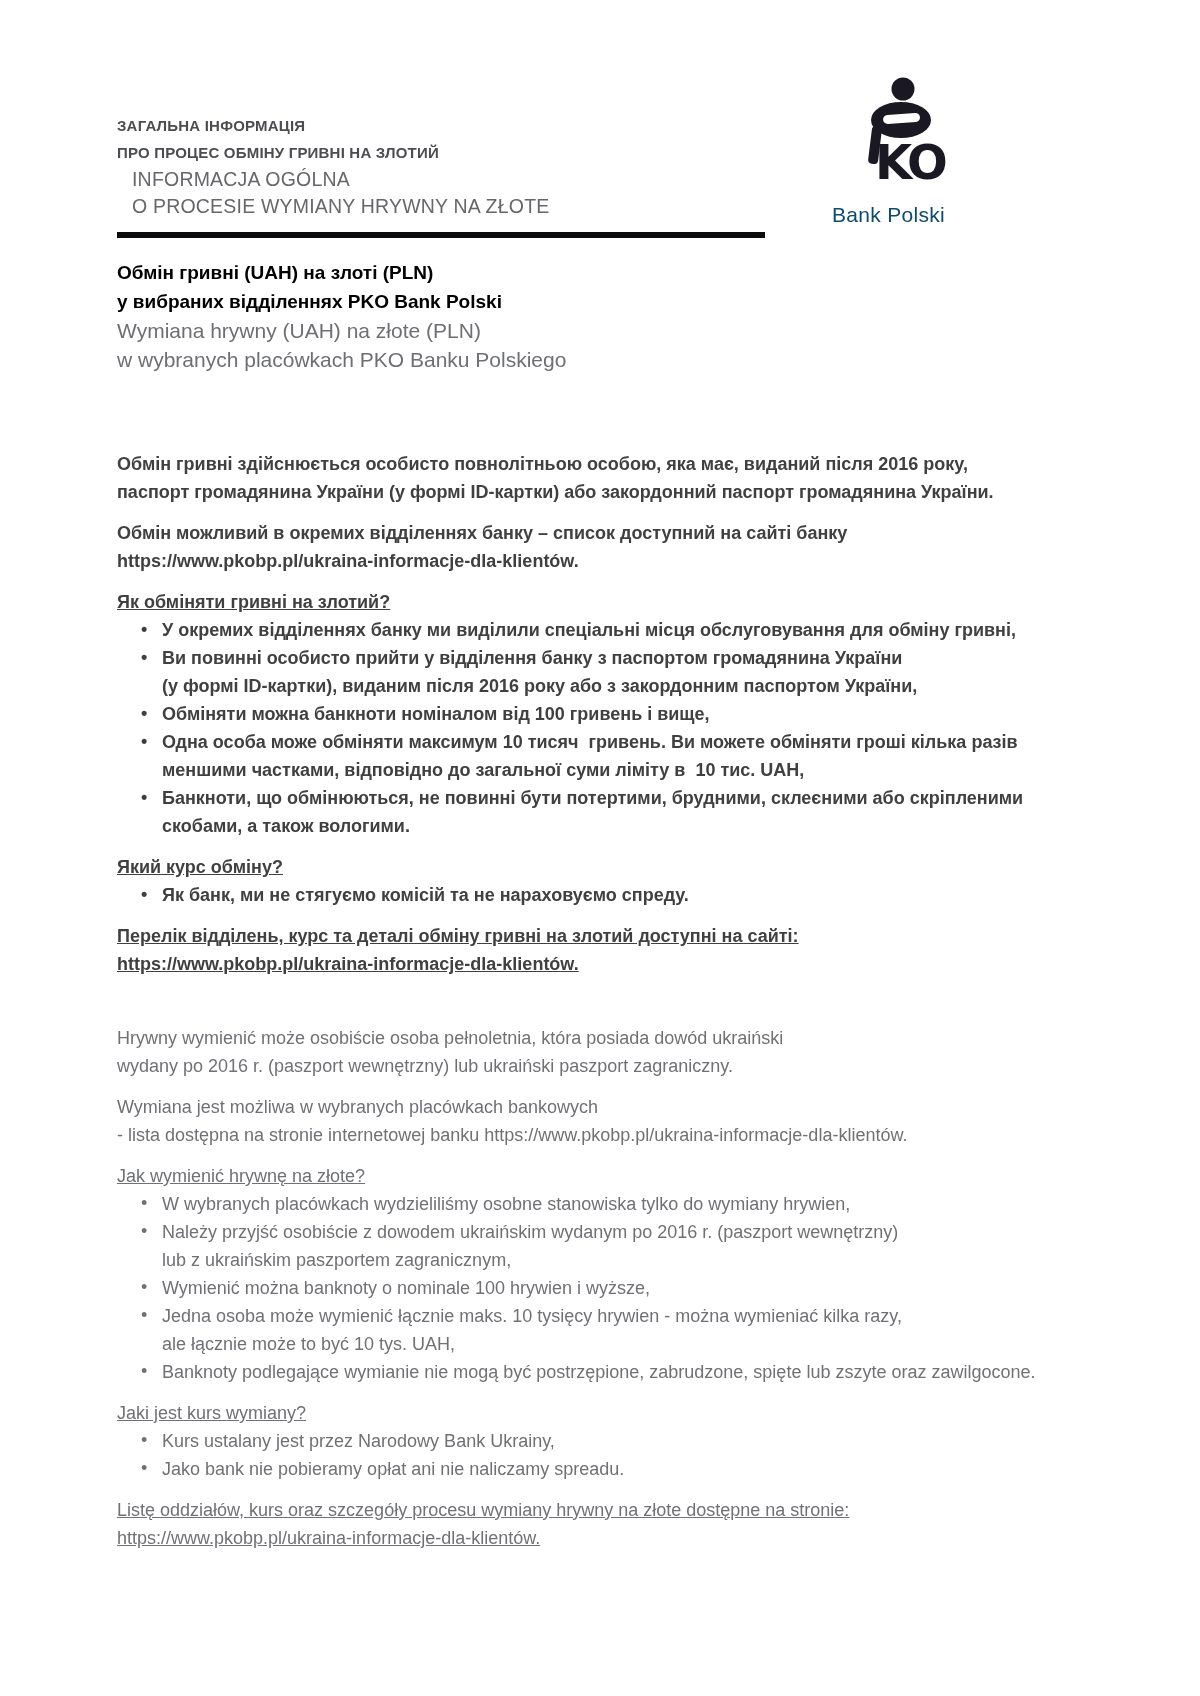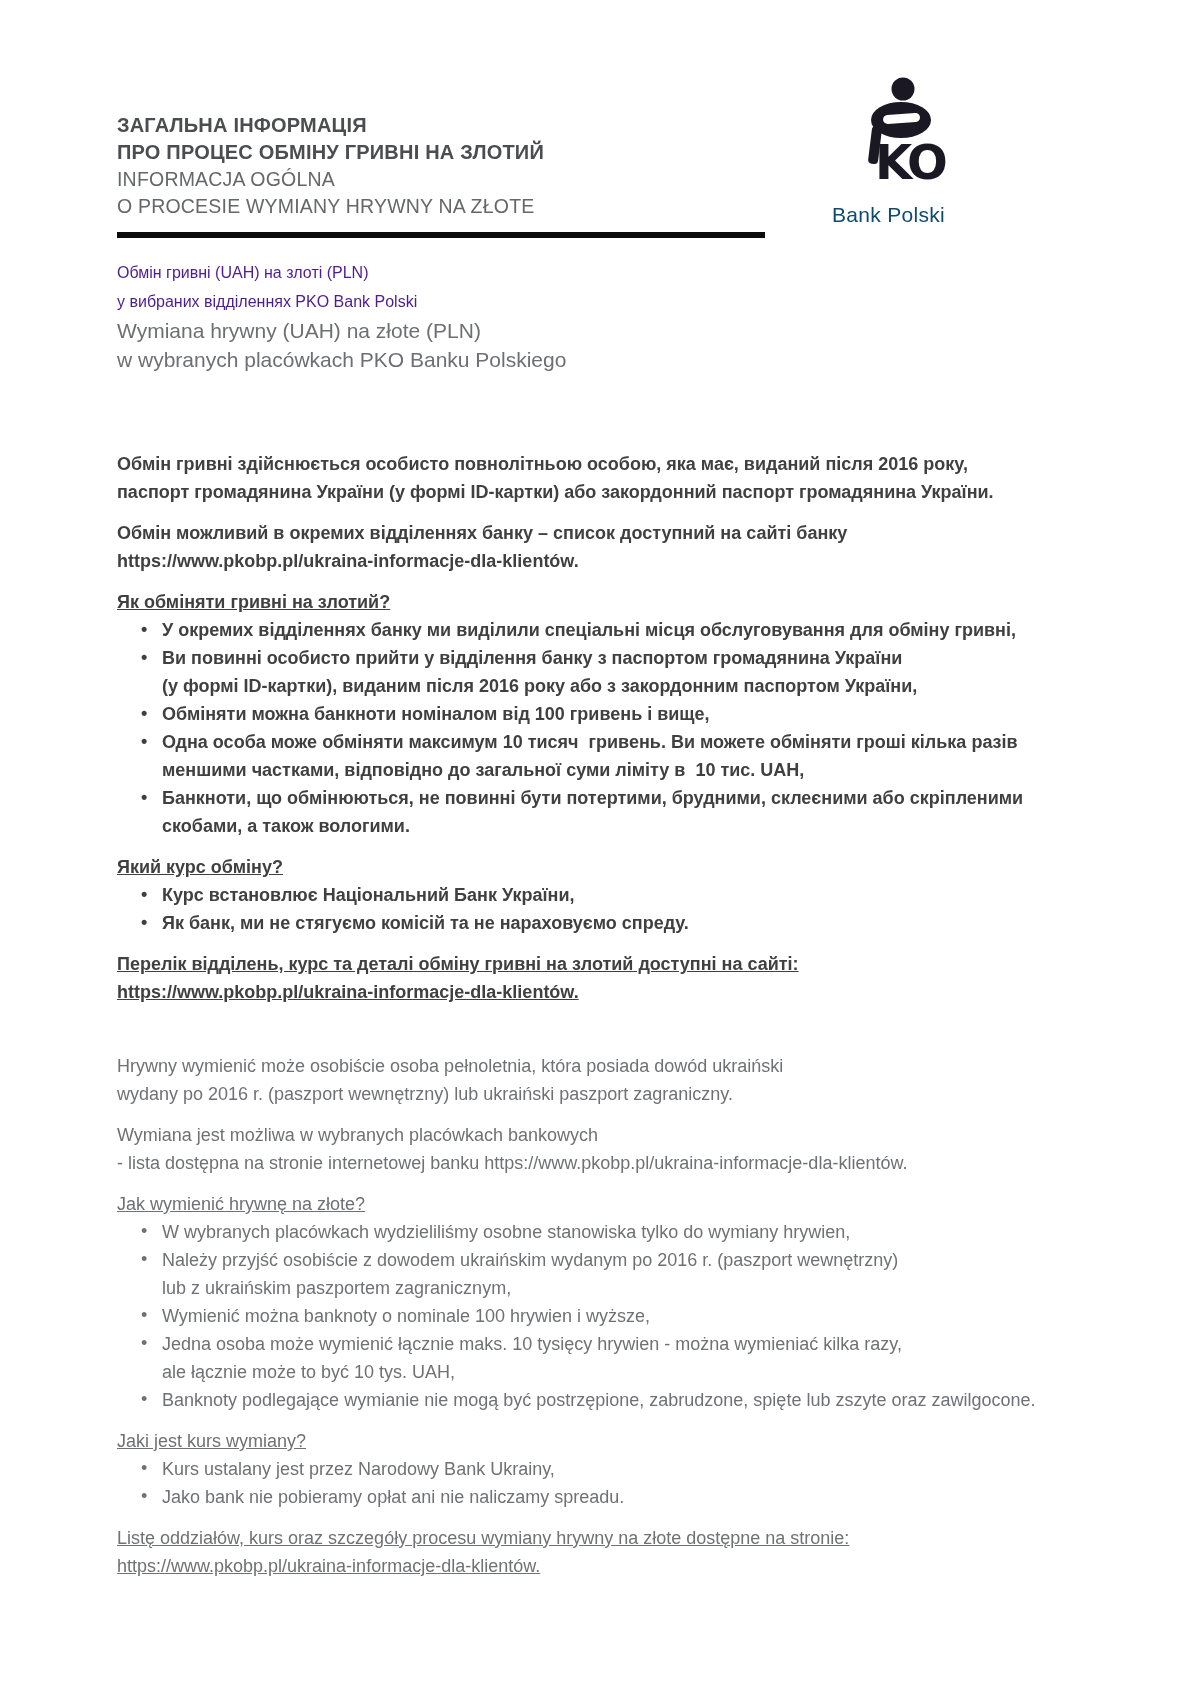--- a/index.html
+++ b/index.html
@@ -15,7 +15,7 @@
   .line{display:block;white-space:pre;}
 
   
-  .hdr-uk{font-size:20px;line-height:27px;font-weight:700;color:#4c4d50;letter-spacing:.2px;}
+  .hdr-uk{font-size:15px;line-height:27px;font-weight:700;color:#4c4d50;letter-spacing:.2px;}
   .hdr-pl{font-size:19.5px;line-height:27px;font-weight:400;color:#66676b;letter-spacing:.2px;}
   .rule{width:648px;height:6px;background:#0b0b0d;margin-top:12px;}
 

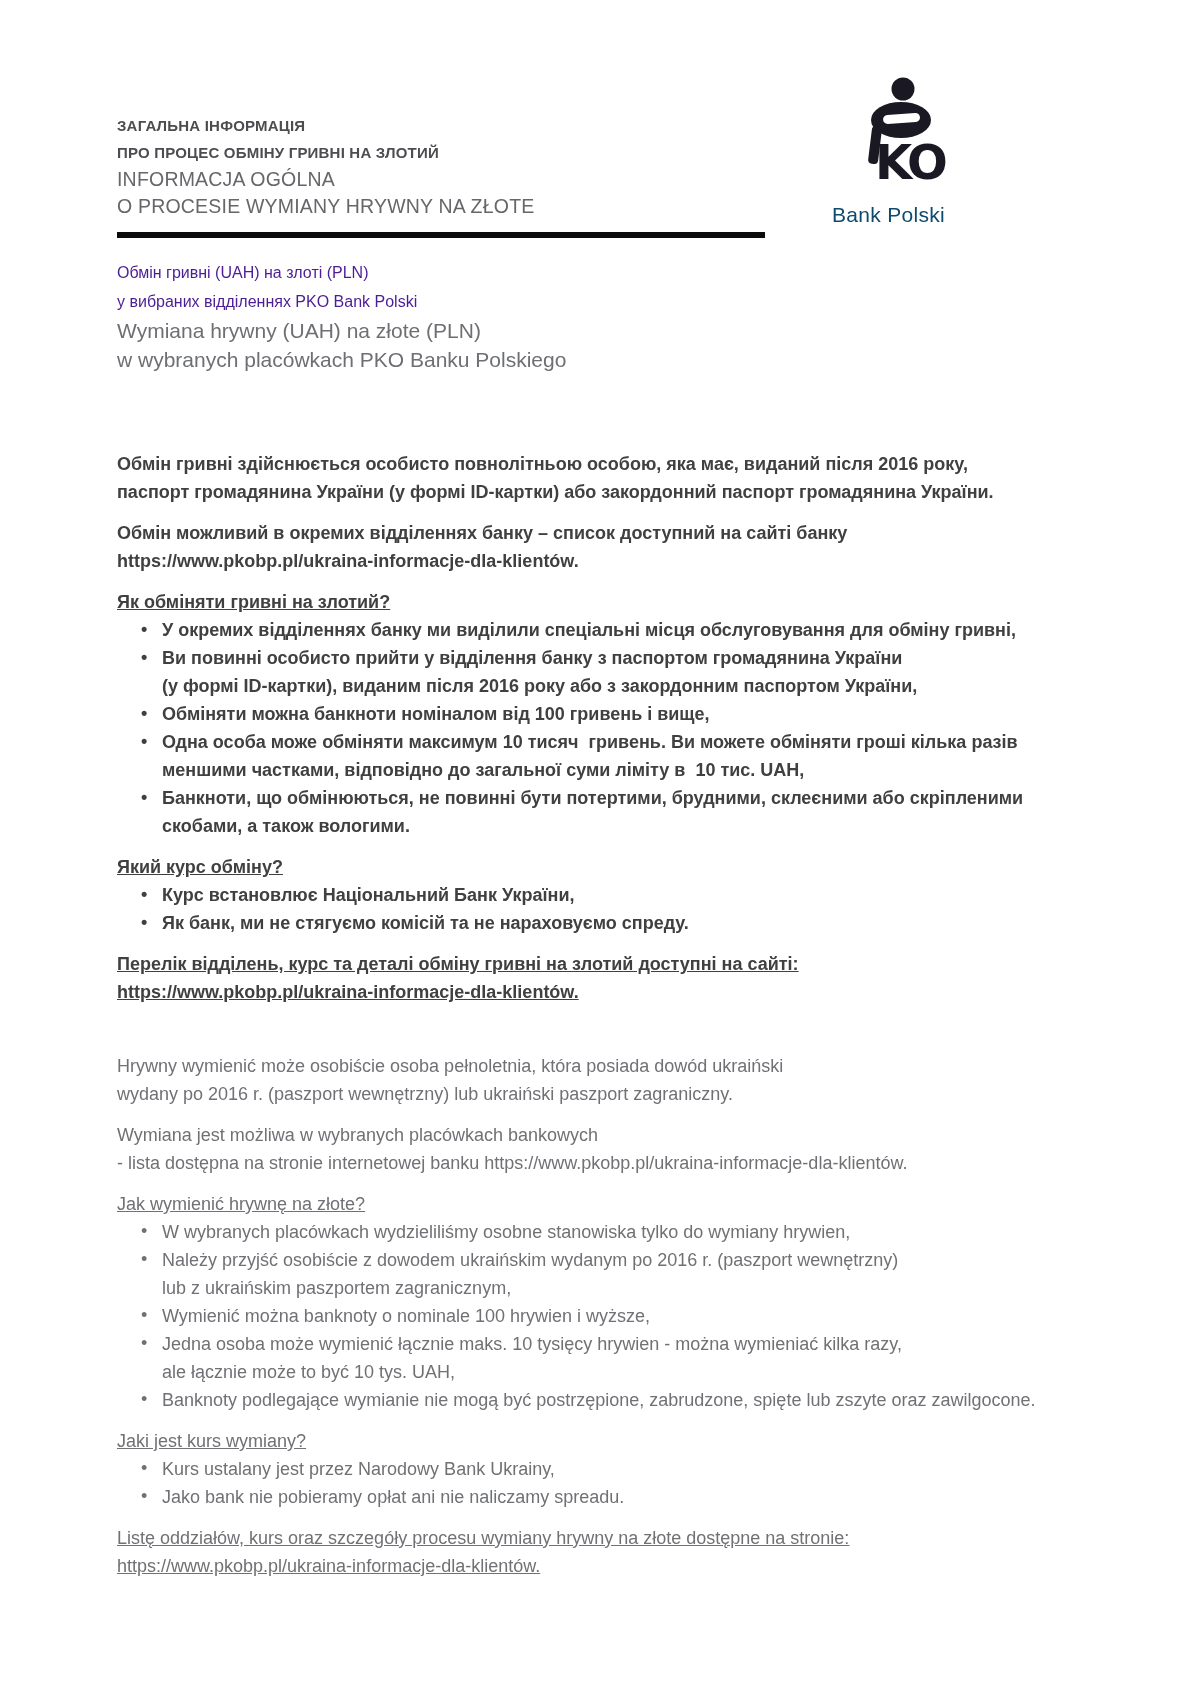--- a/index.html
+++ b/index.html
@@ -16,7 +16,7 @@
 
   
   .hdr-uk{font-size:15px;line-height:27px;font-weight:700;color:#4c4d50;letter-spacing:.2px;}
-  .hdr-pl{font-size:19.5px;line-height:27px;font-weight:400;color:#66676b;letter-spacing:.2px;}
+  .hdr-pl{font-size:19.5px;line-height:27px;font-weight:400;color:#66676b;letter-spacing:.2px;margin-left:15px;}
   .rule{width:648px;height:6px;background:#0b0b0d;margin-top:12px;}
 
   

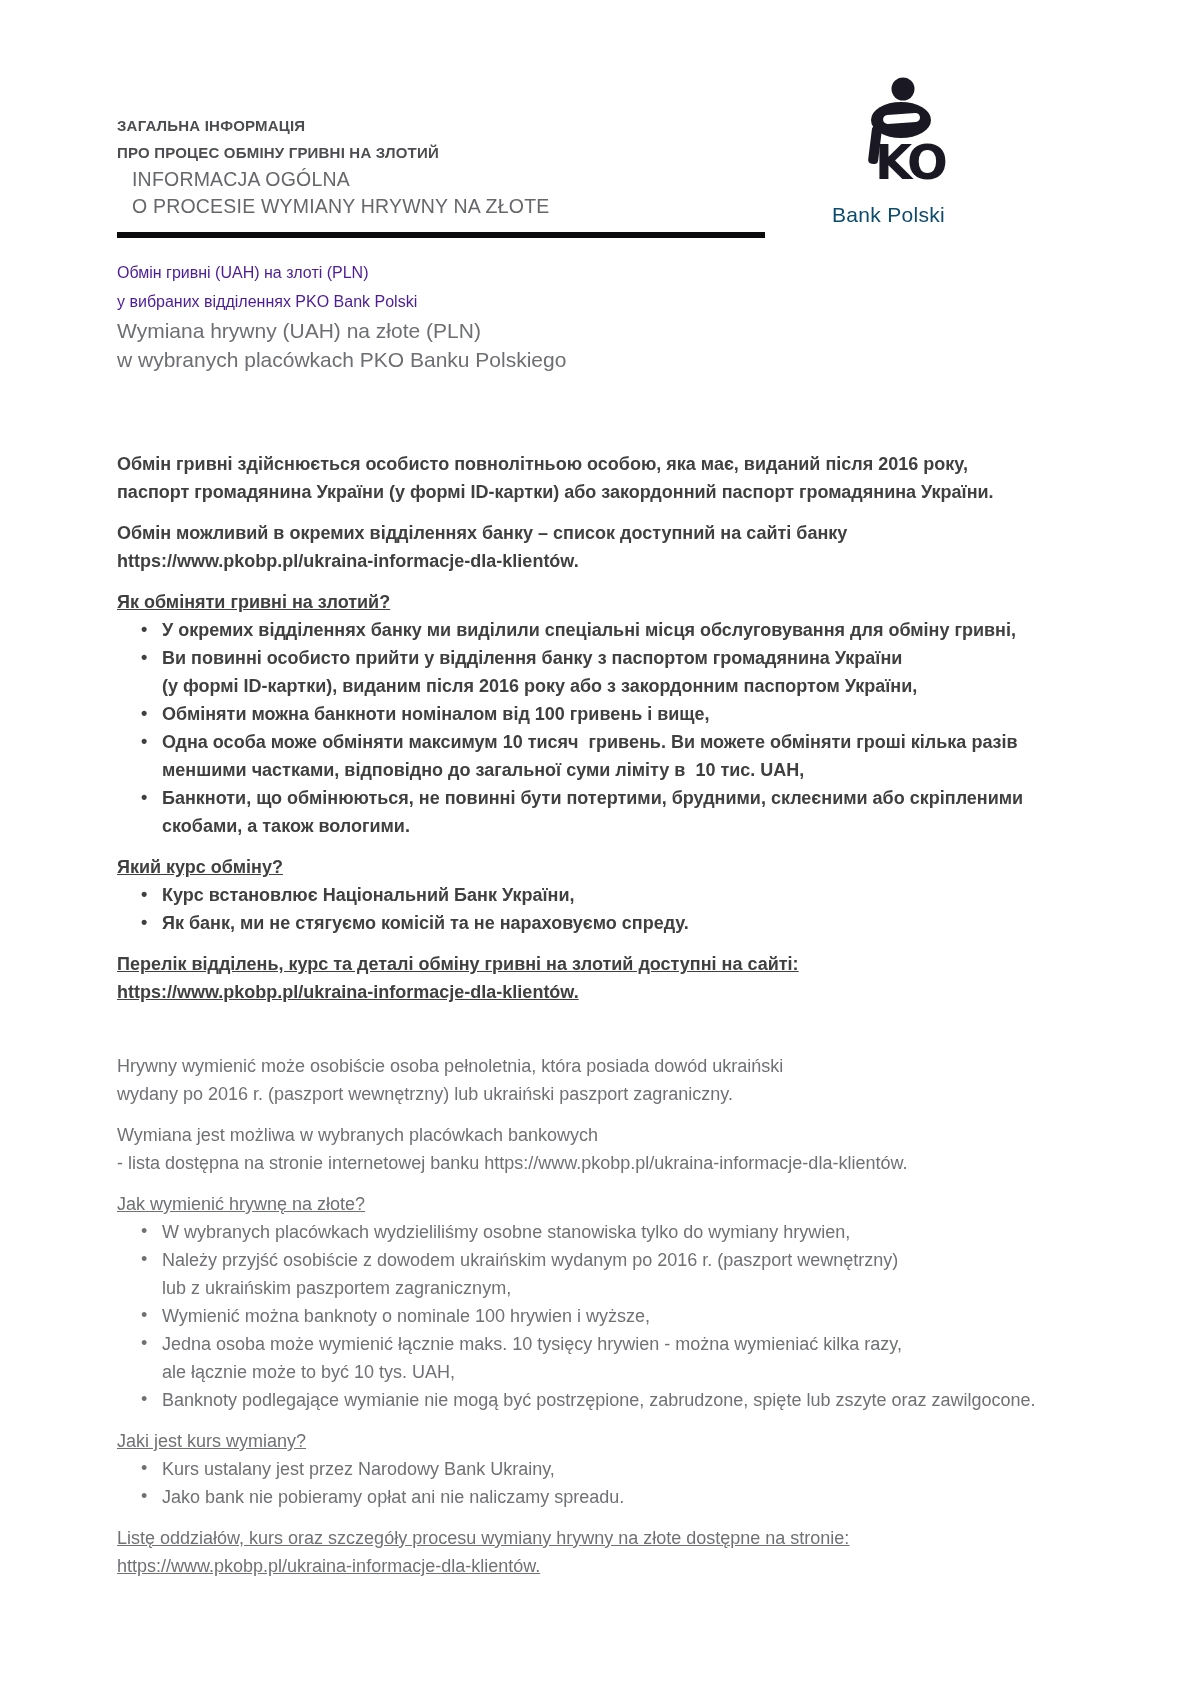--- a/index.html
+++ b/index.html
@@ -21,7 +21,7 @@
 
   
   .subtitle{margin-top:20px;}
-  .sub-uk{font-size:16px;line-height:29px;font-weight:400;color:#4c1d95;}
+  .sub-uk{font-size:19px;line-height:29px;font-weight:700;color:#000000;}
   .sub-pl{font-size:21px;line-height:29px;font-weight:400;color:#6e6f73;}
 
   

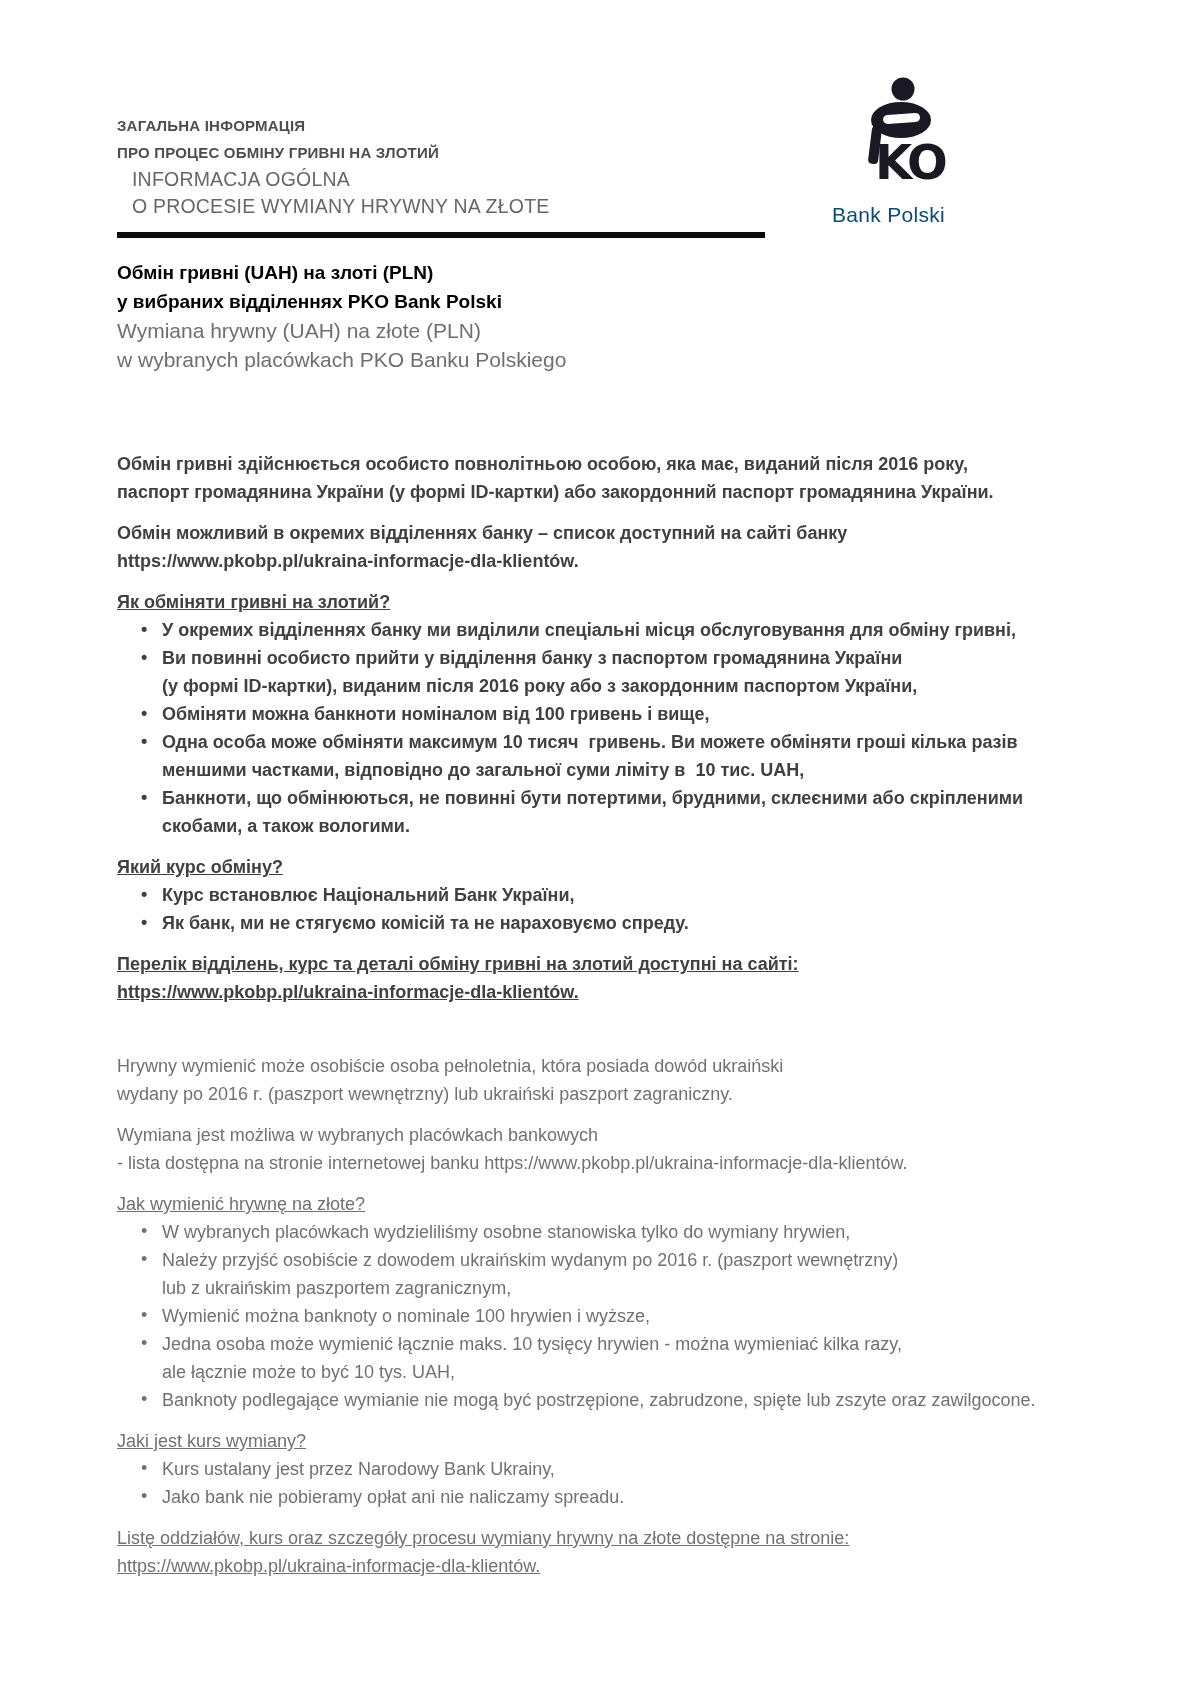--- a/index.html
+++ b/index.html
@@ -107,9 +107,6 @@
       <div class="heading">Який курс обміну?</div>
       <ul class="blist">
         <li>
-          <span class="line">Курс встановлює Національний Банк України,</span>
-        </li>
-        <li>
           <span class="line">Як банк, ми не стягуємо комісій та не нараховуємо спреду.</span>
         </li>
       </ul>

